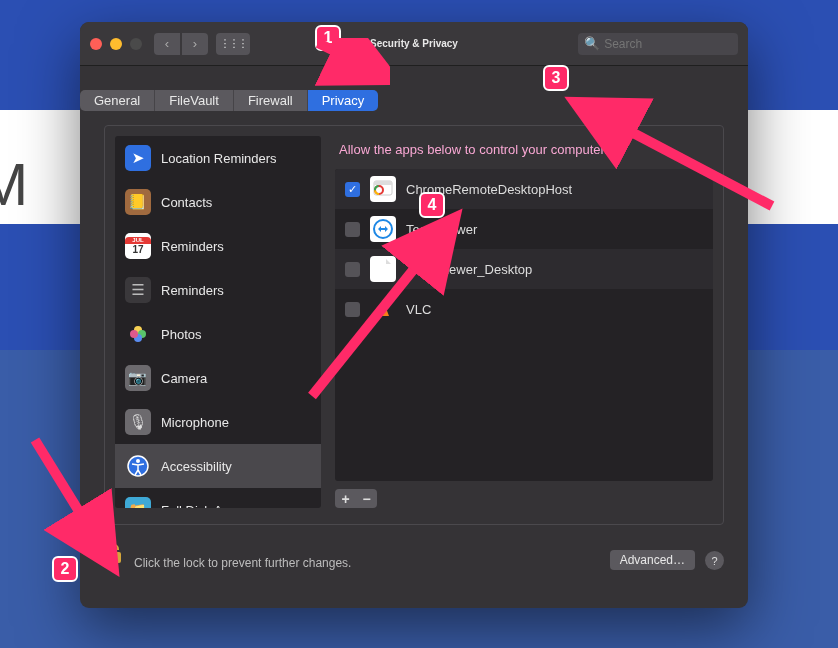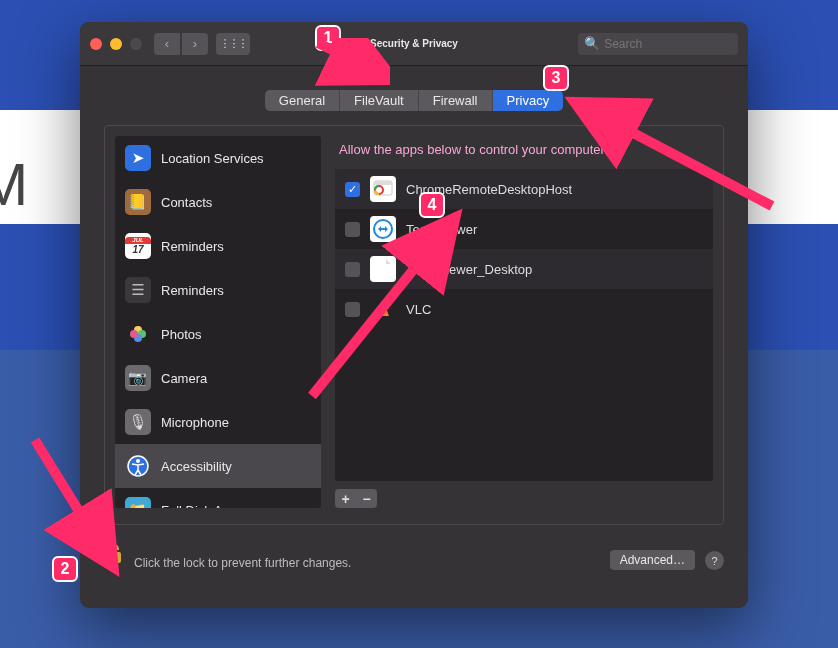--- a/index.html
+++ b/index.html
@@ -43,7 +43,7 @@
   .win-title { flex:1; text-align:center; font-weight:600; color:#e8e8e8; font-size:10px;}
   .search-wrap { width:160px; height:22px; background:#48464b; border-radius:4px; display:flex; align-items:center; padding:0 6px; color:#888; gap:4px;}
   .search-wrap input { background:transparent; border:none; outline:none; color:#a3a3a3; font-size:12px; width:100%;}
-  .tabs-row { display:flex; justify-content:center; padding:24px 0 14px; gap:0;}
+  .tabs-row { display:flex; padding:24px 0 14px; gap:0;}
   .seg { display:flex; border-radius:5px; overflow:hidden; }
   .seg-btn { padding:3px 14px; background:#5b595e; color:#e8e8e8; font-size:13px; border-right:1px solid #464448; cursor:pointer;}
   .seg-btn:last-child { border-right:none;}

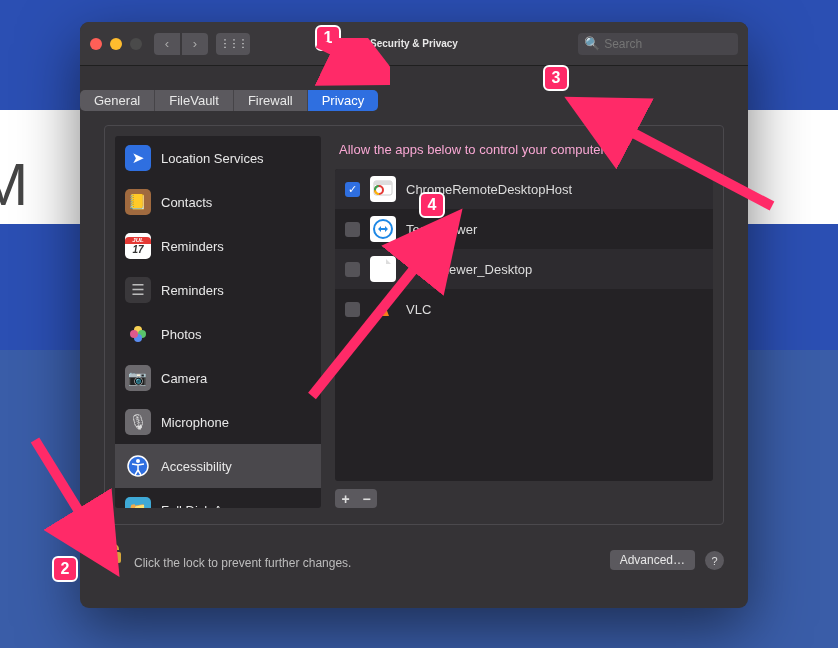--- a/index.html
+++ b/index.html
@@ -119,7 +119,7 @@
       <div class="sidebar" id="sidebar">
           <div class="sb-item">
             <div class="sb-icon" style="background: rgb(47, 111, 224); color: rgb(255, 255, 255);">➤</div>
-            <span>Location Services</span>
+            <span>Location Reminders</span>
           </div>
           <div class="sb-item">
             <div class="sb-icon" style="background: rgb(160, 106, 63); color: rgb(255, 255, 255);">📒</div>

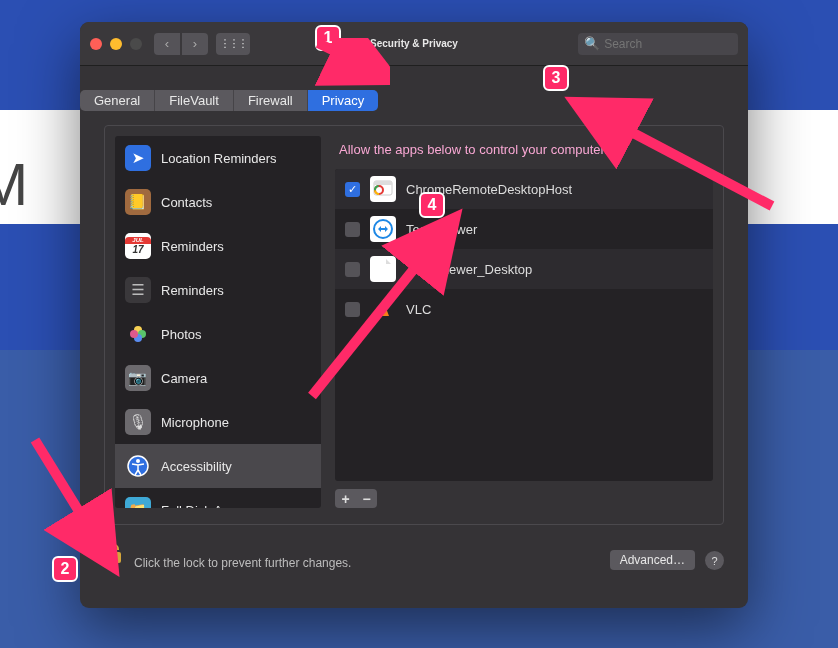--- a/index.html
+++ b/index.html
@@ -126,7 +126,7 @@
             <span>Contacts</span>
           </div>
           <div class="sb-item">
-            <div class="sb-icon" style="background: rgb(255, 255, 255); color: rgb(229, 57, 53); font-size: 10px; font-weight: 700; flex-direction: column; font-style: italic;">
+            <div class="sb-icon" style="background: rgb(255, 255, 255); color: rgb(229, 57, 53); font-size: 10px; font-weight: 700; flex-direction: column;">
               <div style="background:#e53935;color:#fff;font-size:6px;width:100%;text-align:center;border-radius:4px 4px 0 0;line-height:7px">JUL</div>
               <div style="color:#333">17</div>
             </div>

